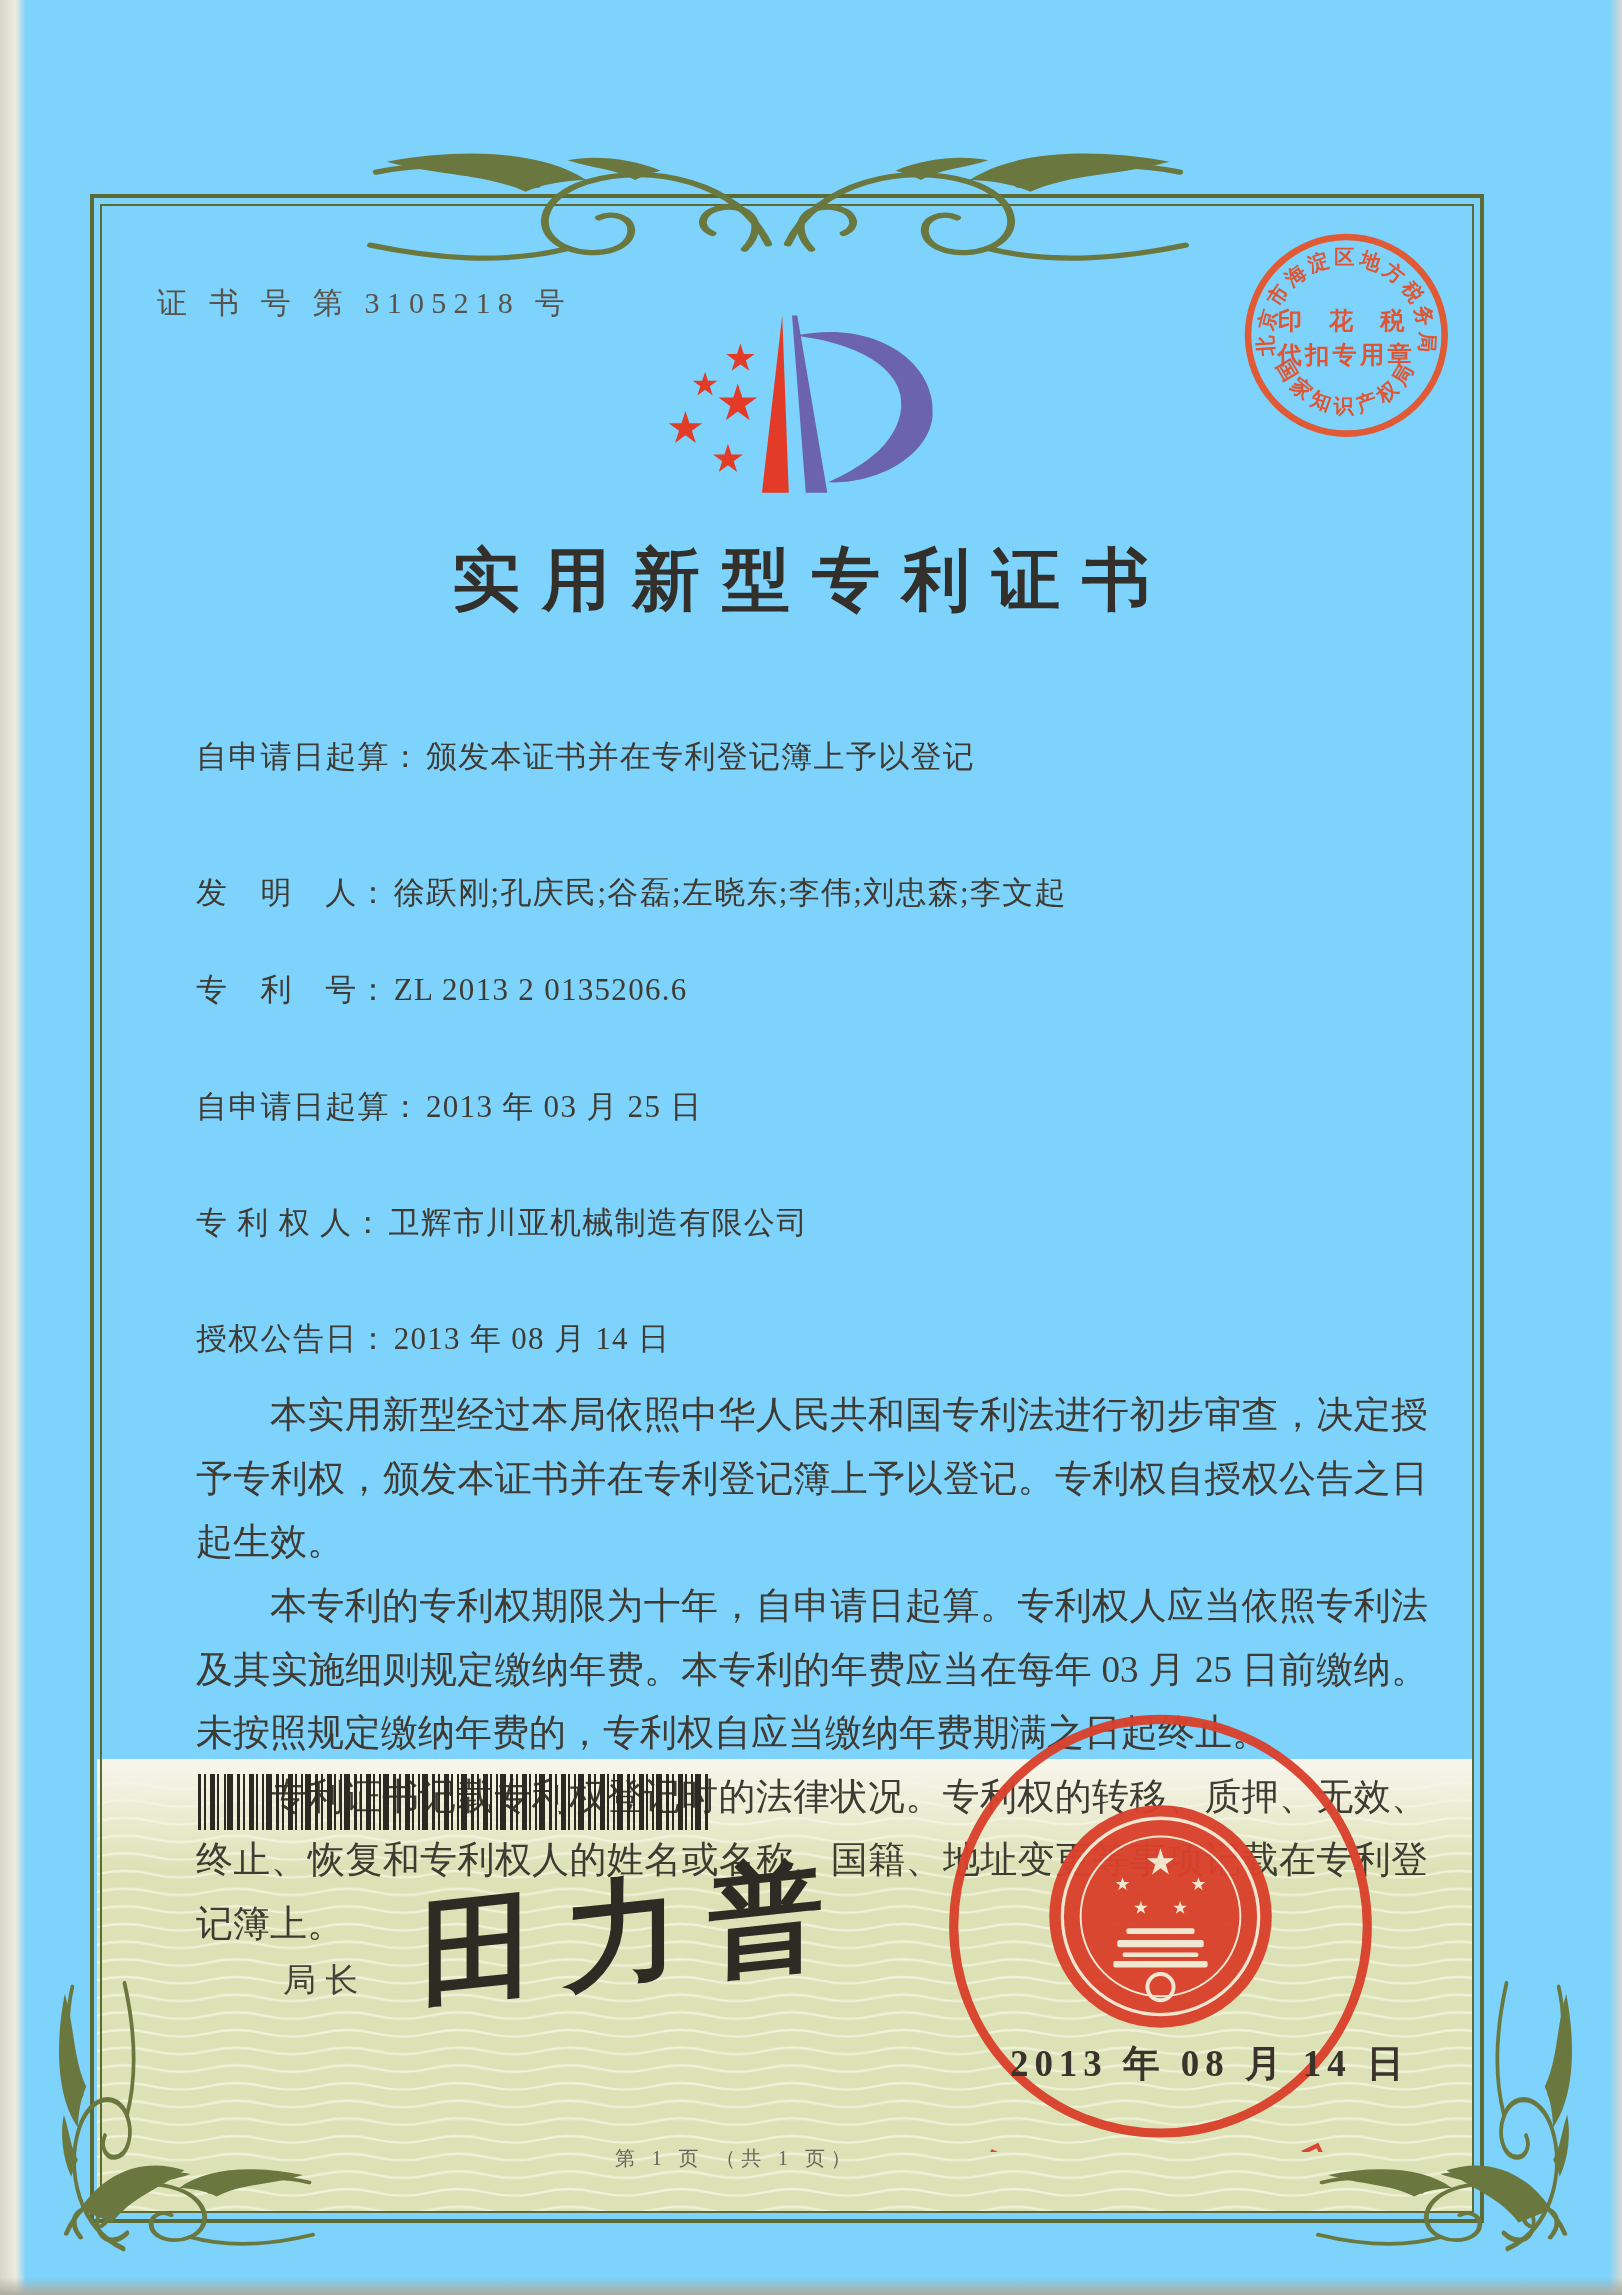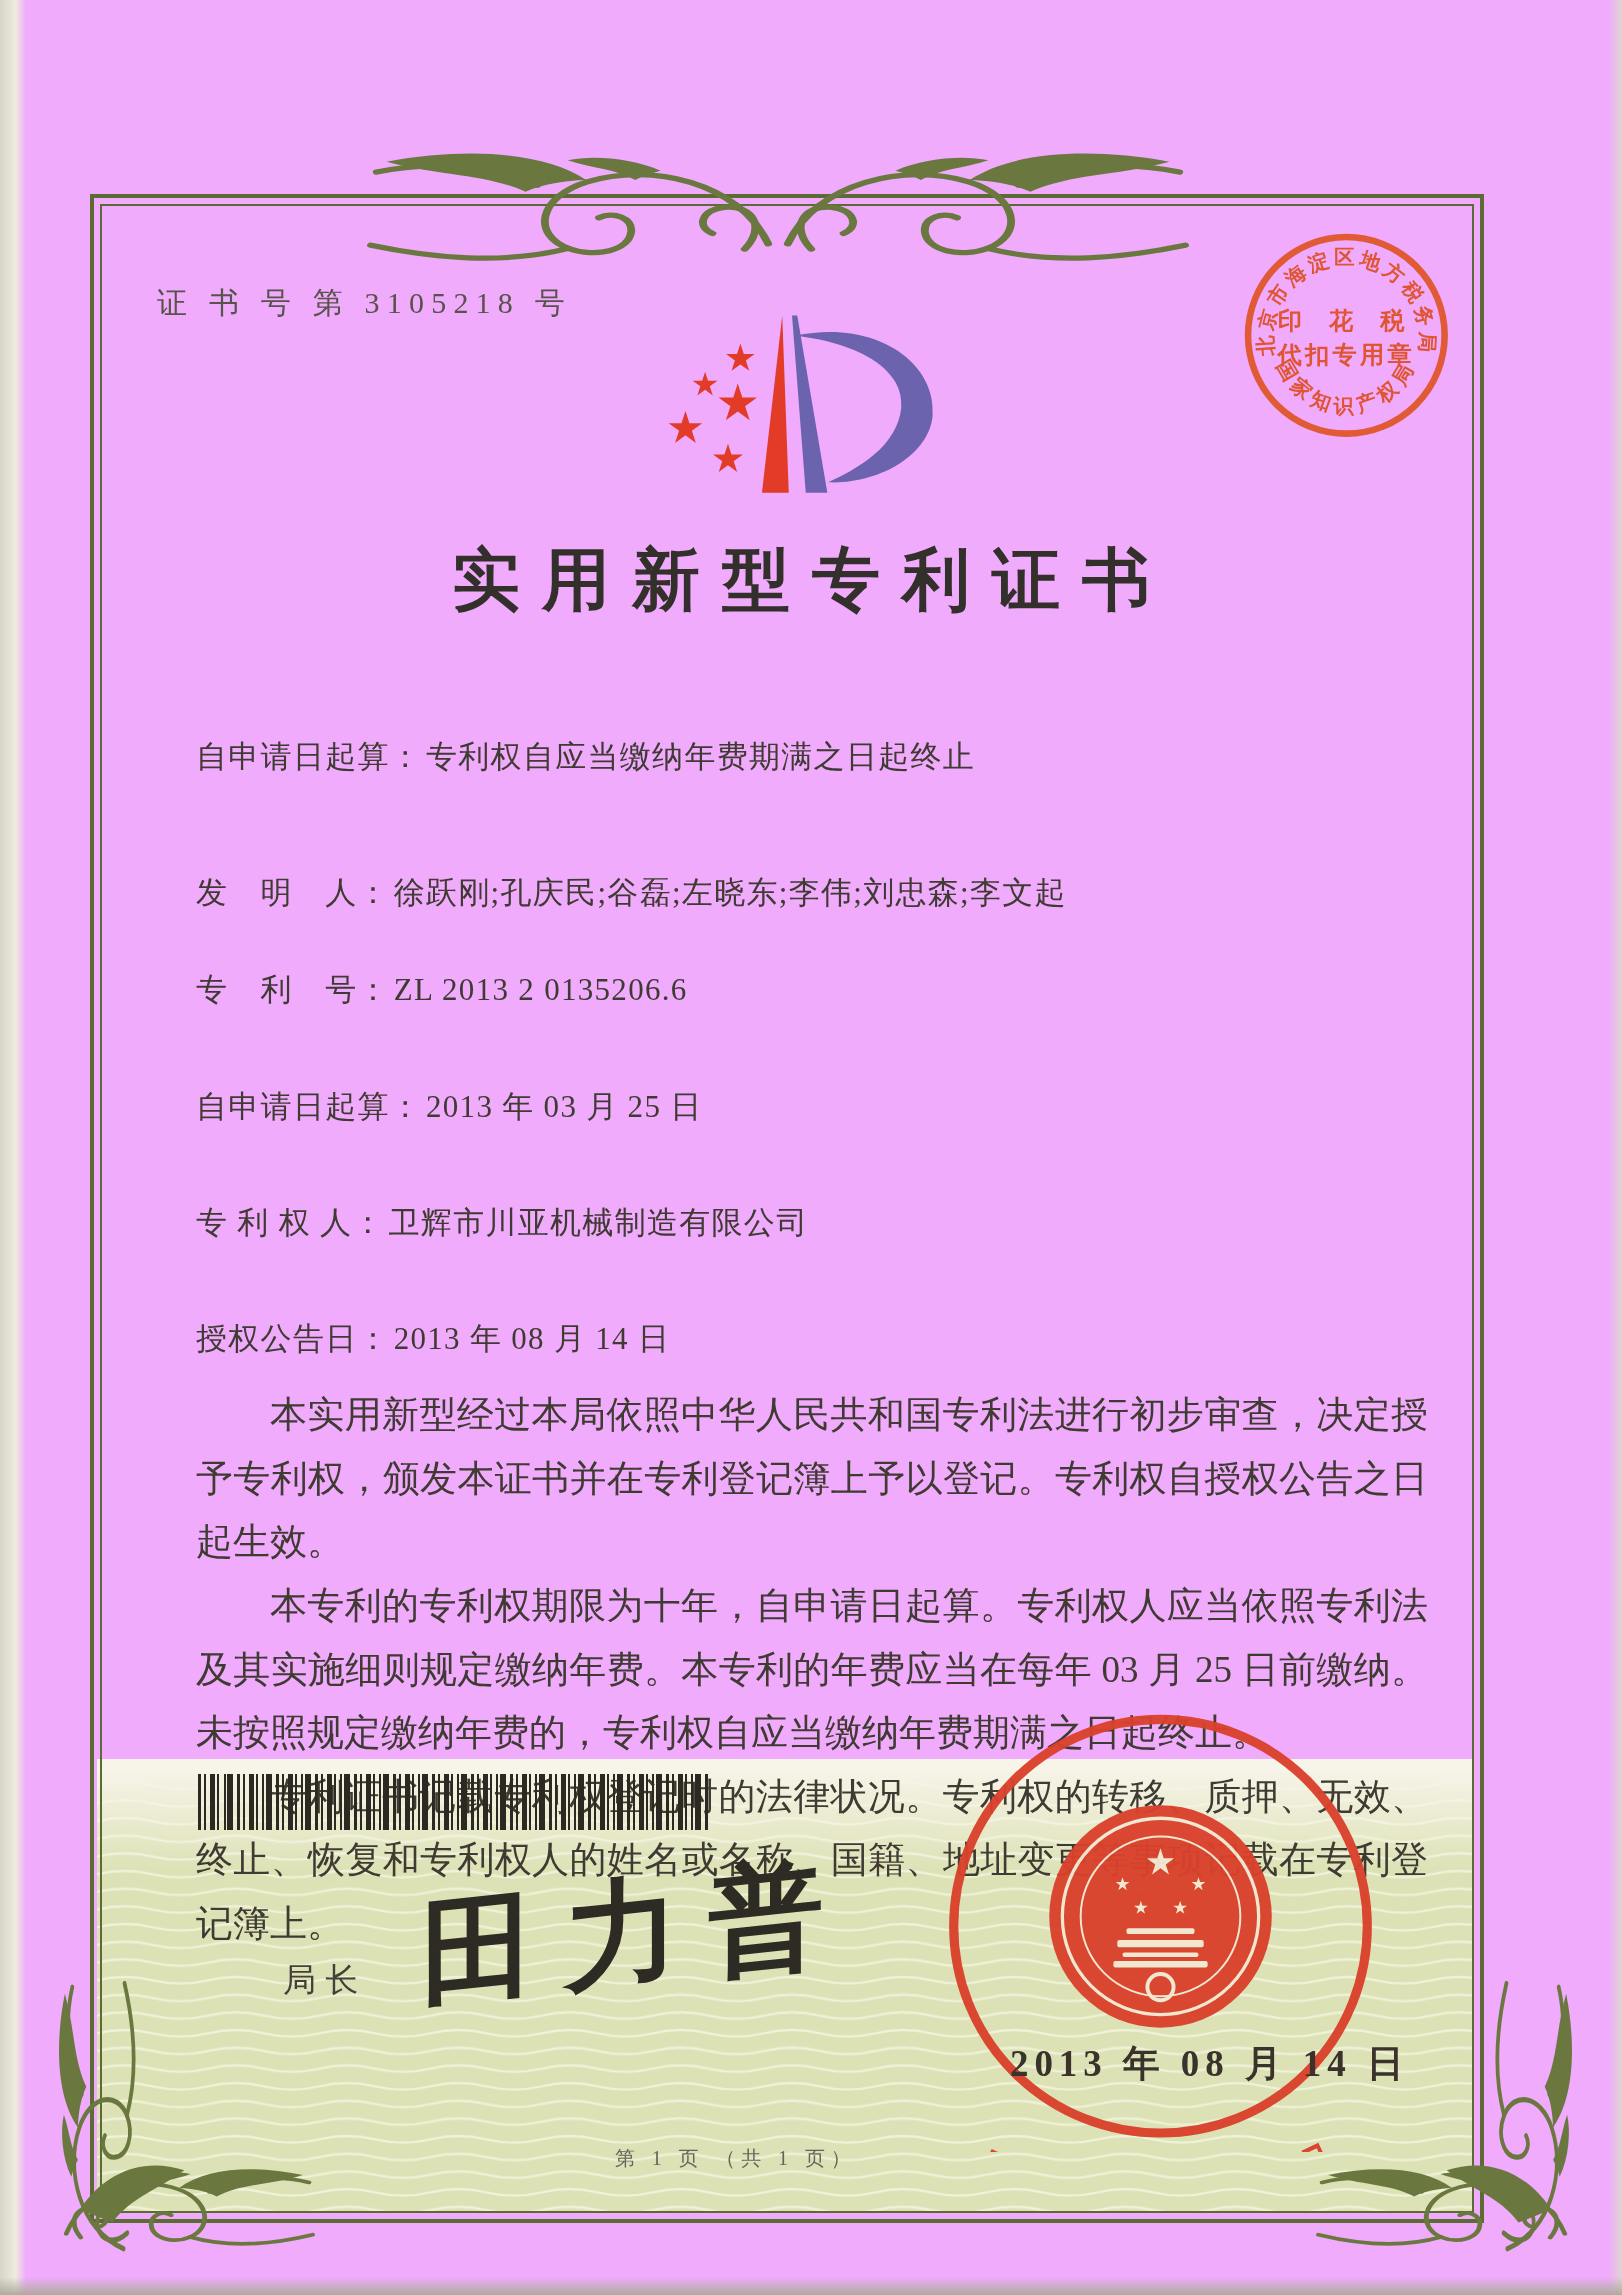--- a/index.html
+++ b/index.html
@@ -5,7 +5,7 @@
   html,body{margin:0;padding:0;background:#b9b6aa;}
   .page{
     position:relative;width:1623px;height:2295px;overflow:hidden;
-    background:#f0abfc;
+    background:#7dd3fc;
     font-family:"Liberation Serif","DejaVu Serif",serif;
     color:#3f3a32;
   }

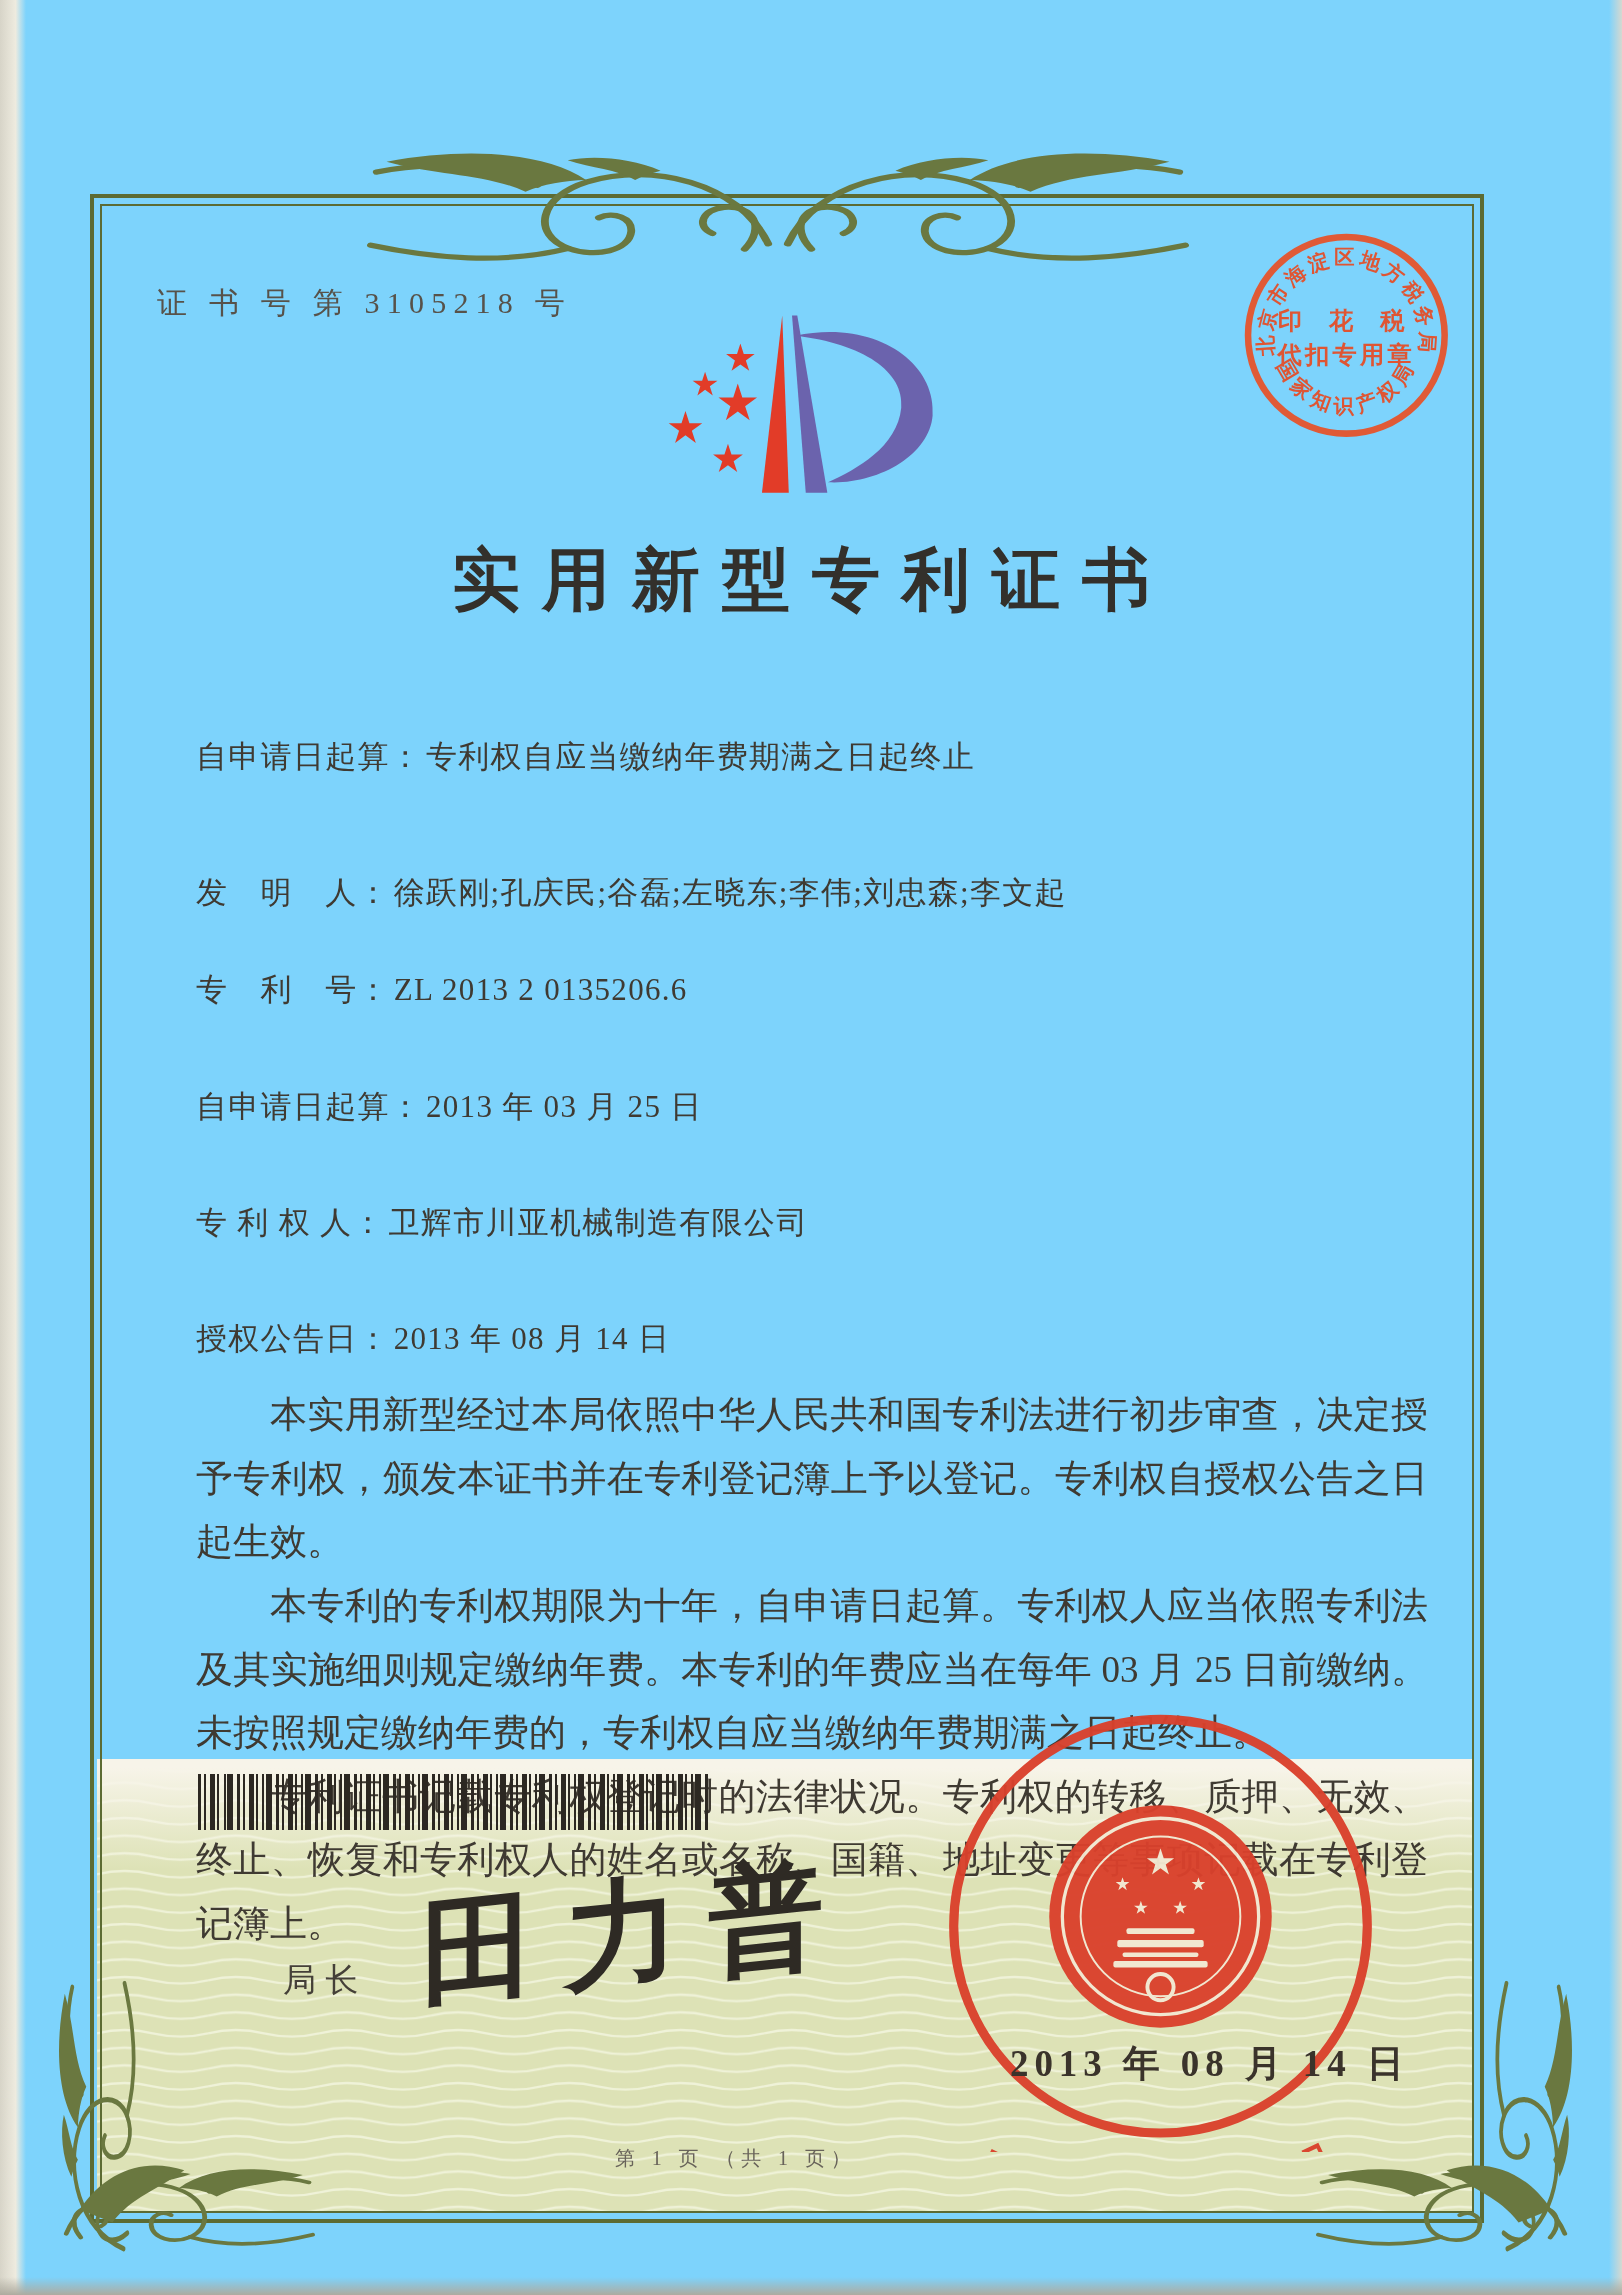--- a/index.html
+++ b/index.html
@@ -165,7 +165,7 @@
   <div class="abs title">实用新型专利证书</div>
 
   <div class="abs row r1">
-    <span class="lbl">自申请日起算：</span><span class="val">专利权自应当缴纳年费期满之日起终止</span>
+    <span class="lbl">自申请日起算：</span><span class="val">颁发本证书并在专利登记簿上予以登记</span>
   </div>
   <div class="abs row r2">
     <span class="lbl">发　明　人：</span><span class="val">徐跃刚;孔庆民;谷磊;左晓东;李伟;刘忠森;李文起</span>

